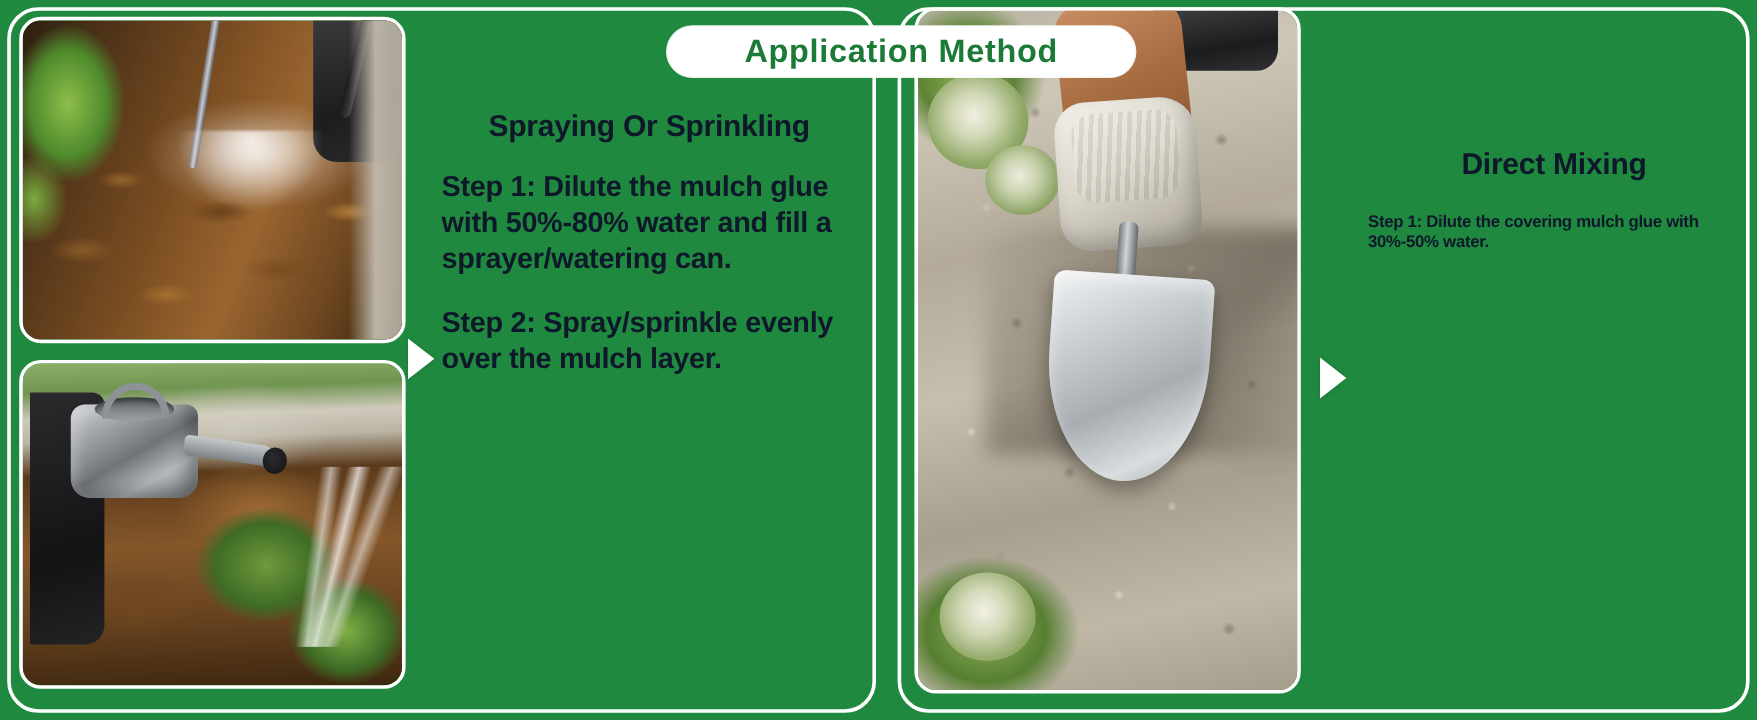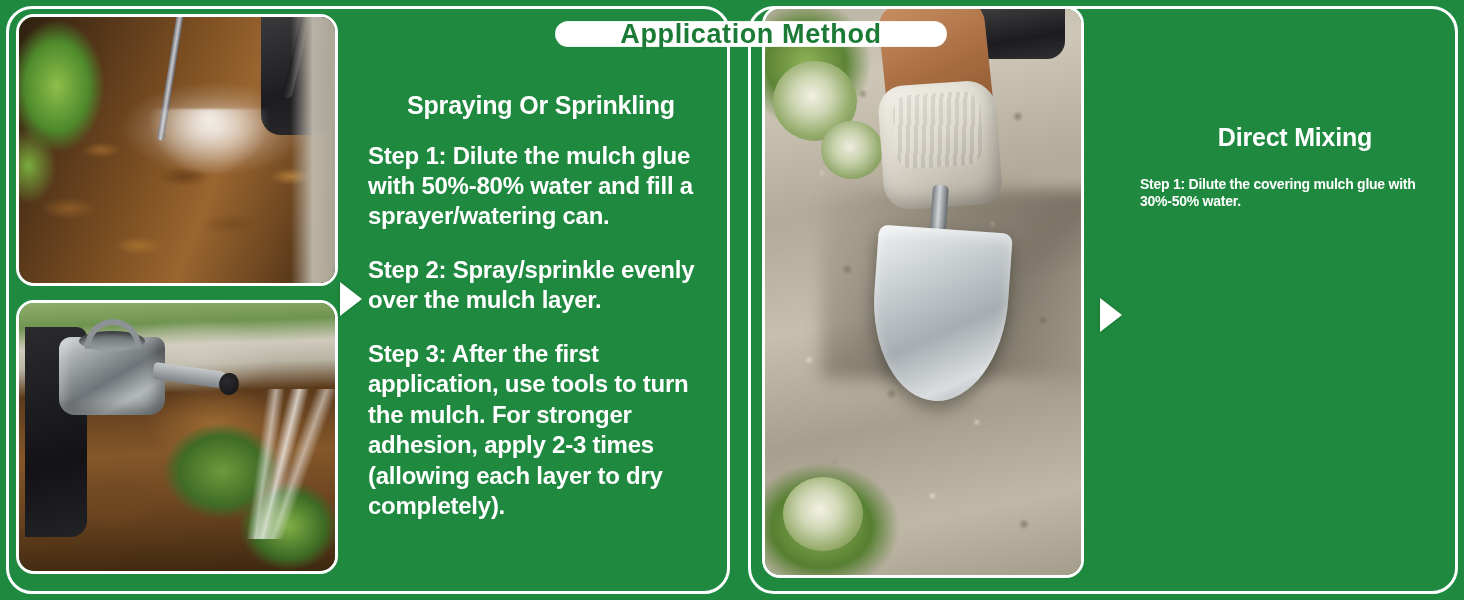--- a/index.html
+++ b/index.html
@@ -37,7 +37,7 @@
     left: 556px;
     top: 22px;
     width: 390px;
-    height: 24px;
+    height: 42px;
     background: #ffffff;
     border-radius: 21px;
     display: flex;

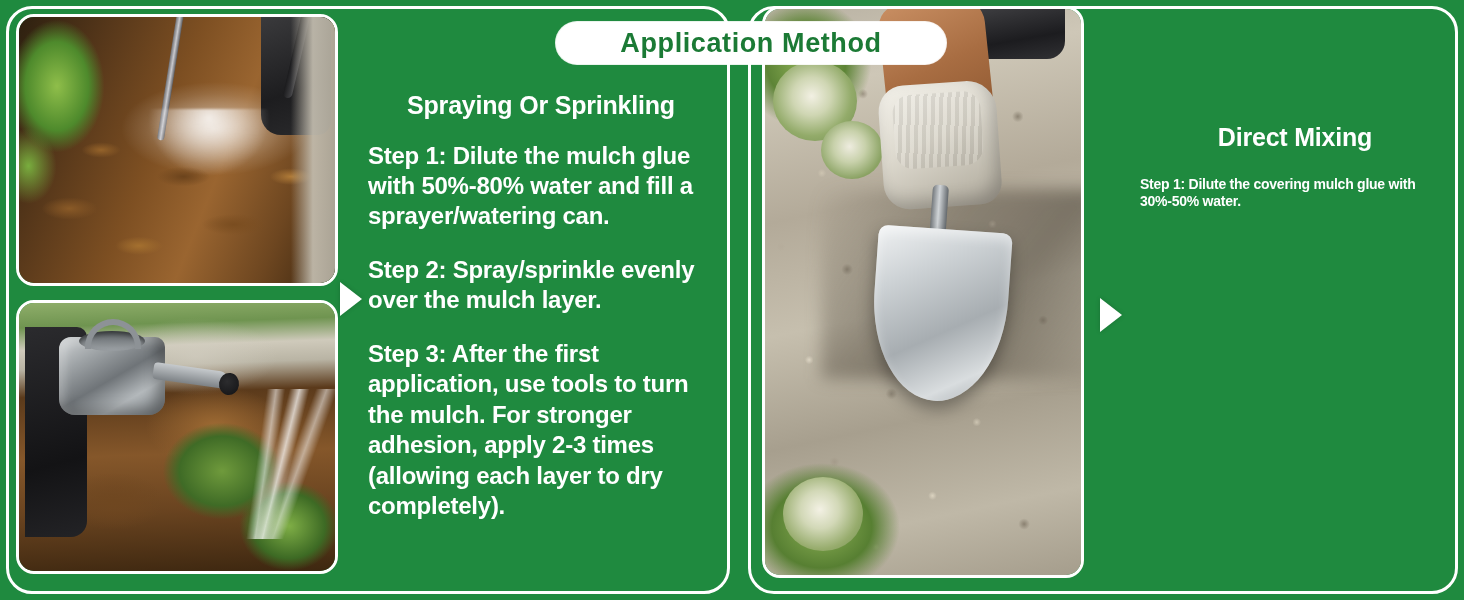--- a/index.html
+++ b/index.html
@@ -294,7 +294,7 @@
   .col {
     position: absolute;
     z-index: 25;
-    color: #ffffff;
+    color: #0f172a;
   }
   .col-left  { left: 368px;  top: 92px;  width: 346px; }
   .col-right { left: 1140px; top: 92px;  width: 310px; margin-top: 32px; }

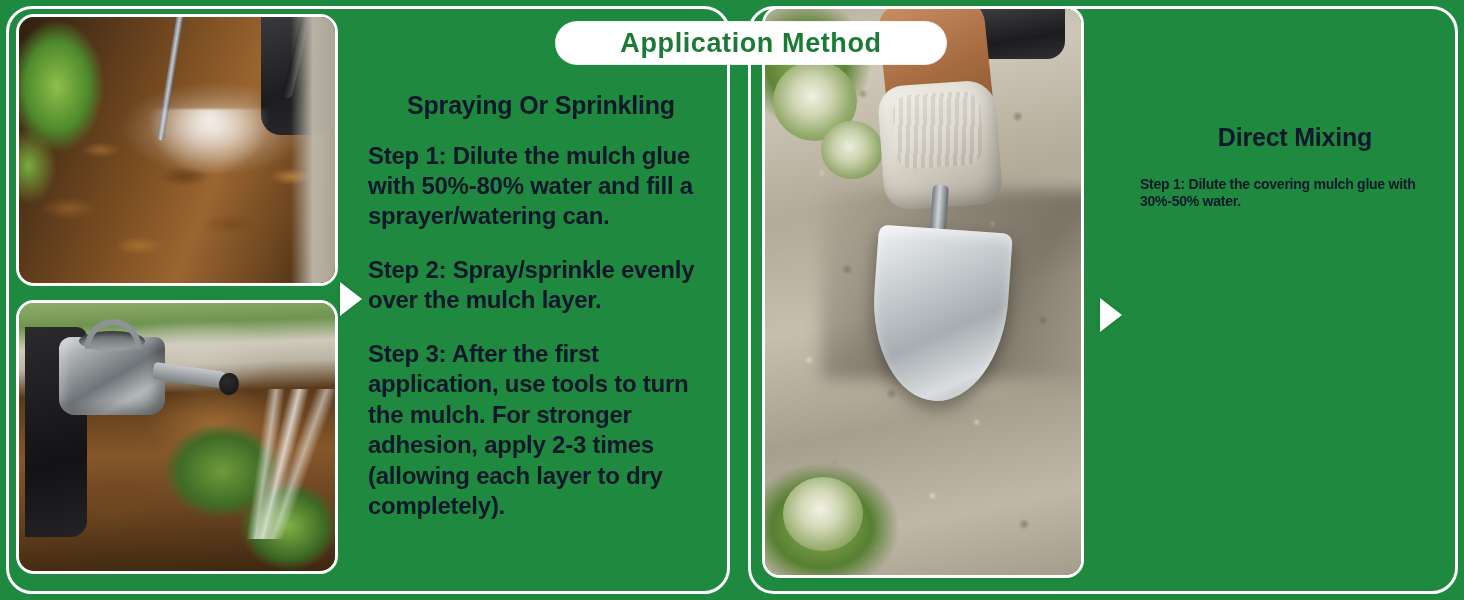--- a/index.html
+++ b/index.html
@@ -379,7 +379,6 @@
     <div class="col-heading">Spraying Or Sprinkling</div>
     <div class="step">Step 1: Dilute the mulch glue with 50%-80% water and fill a sprayer/watering can.</div>
     <div class="step">Step 2: Spray/sprinkle evenly over the mulch layer.</div>
-    <div class="step">Step 3: After the first application, use tools to turn the mulch. For stronger adhesion, apply 2-3 times (allowing each layer to dry completely).</div>
   </div>
 
   <div class="col col-right">

